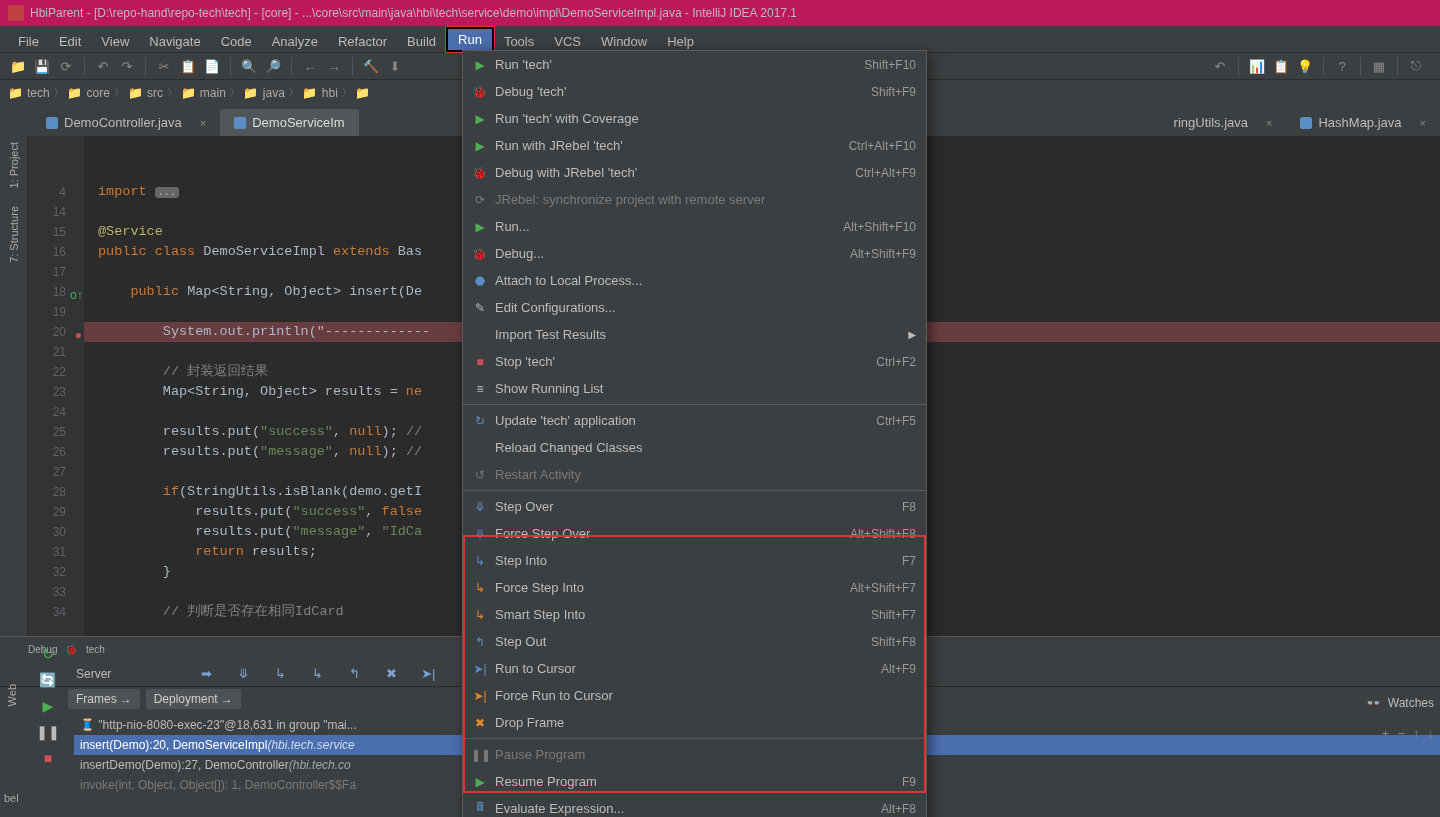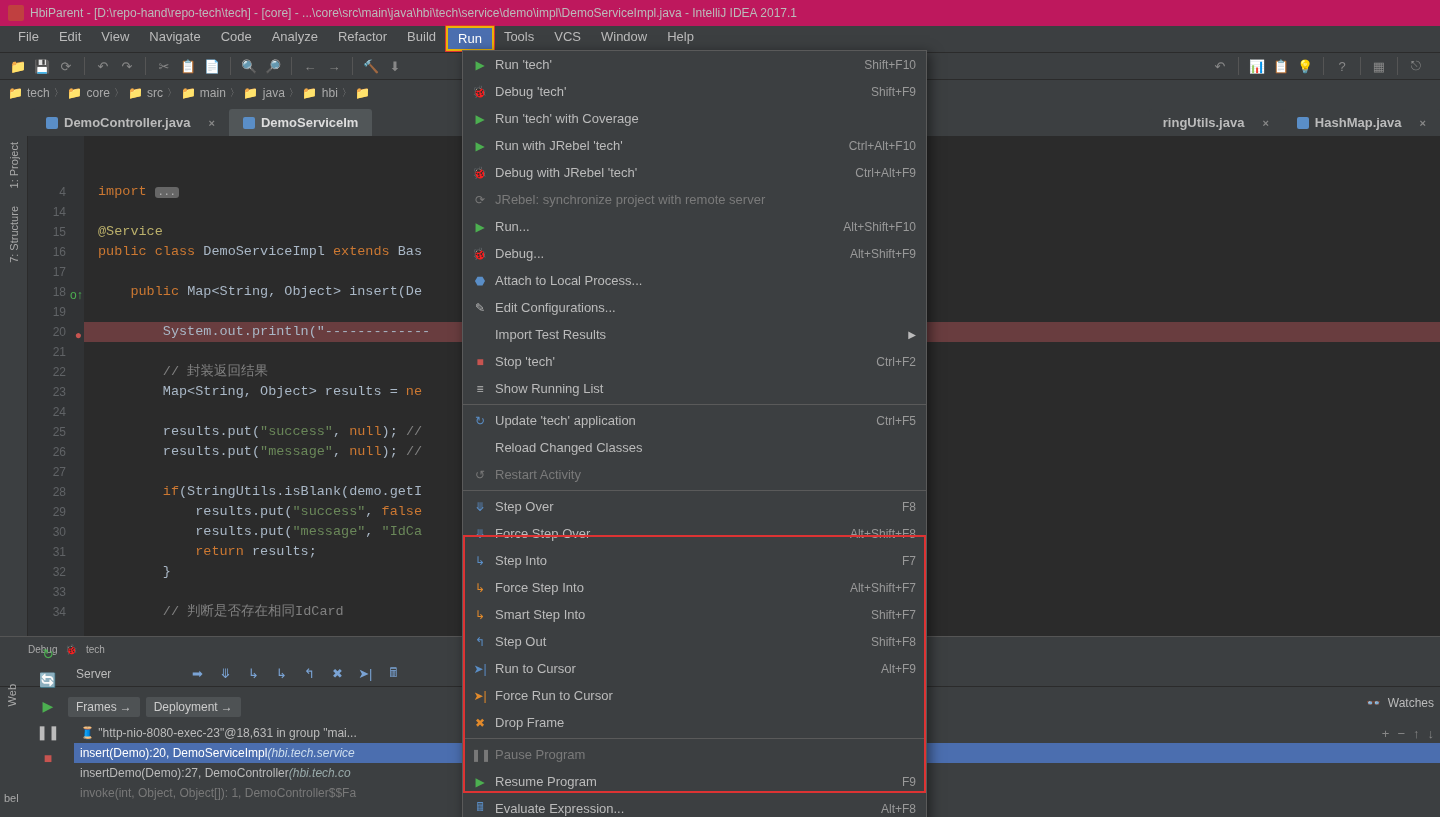--- a/index.html
+++ b/index.html
@@ -8,7 +8,7 @@
 .title-bar { background: #be185d; height: 26px; display: flex; align-items: center; padding-left: 8px; color: #bbb; font-size: 12px; }
 .title-bar .app-icon { width: 16px; height: 16px; background: #c04040; margin-right: 6px; border-radius: 2px; }
 
-.menu-bar { background: #3c3f41; height: 26px; display: flex; align-items: flex-start; padding-left: 8px; gap: 0; }
+.menu-bar { background: #3c3f41; height: 26px; display: flex; align-items: flex-end; padding-left: 8px; gap: 0; }
 .menu-bar .menu-item { padding: 3px 10px; color: #bbb; cursor: pointer; }
 .menu-bar .menu-item.open { background: #4b6eaf; color: #fff; border: 2px solid #eab308; outline:1px solid #d33;}
 

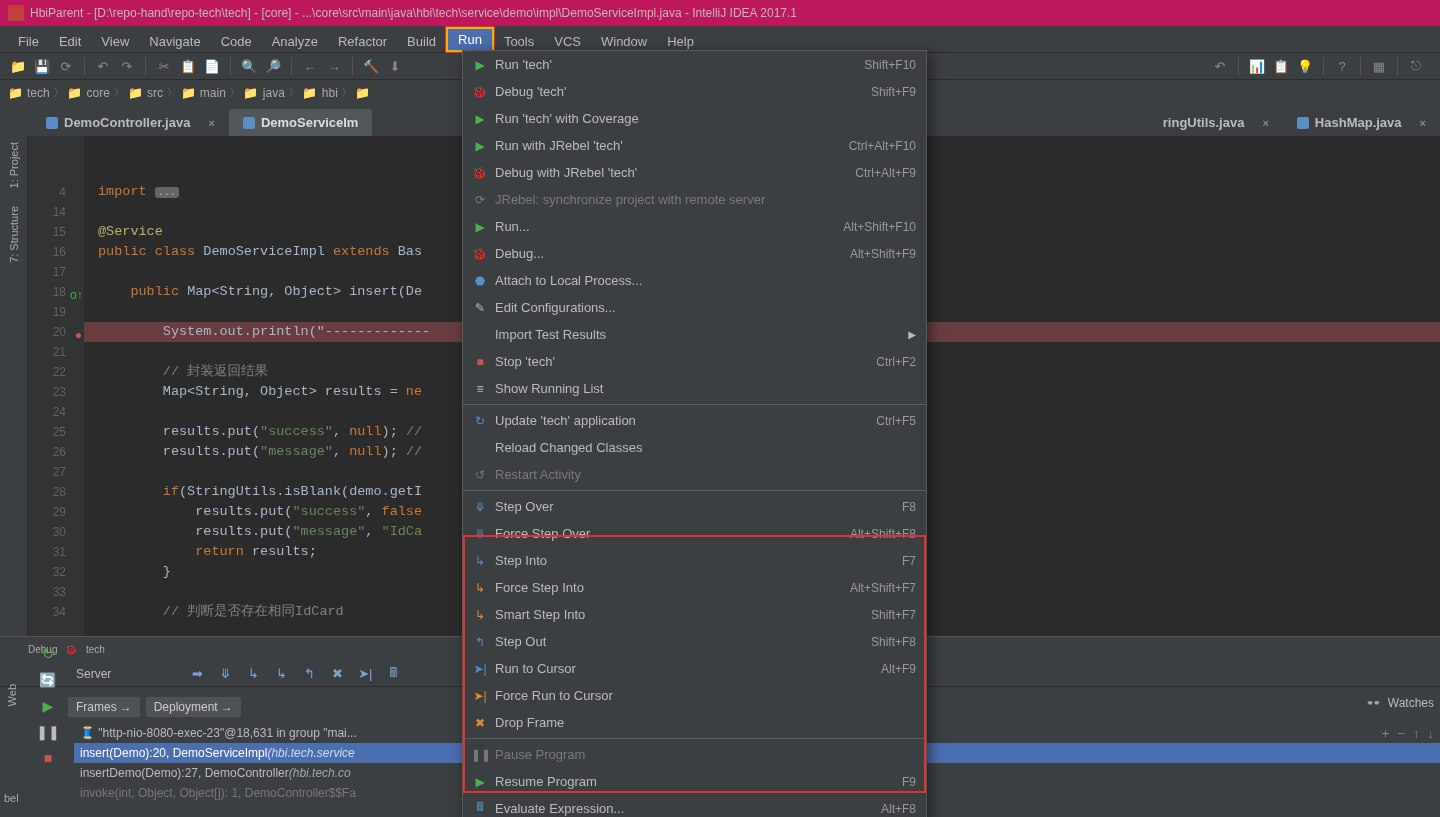--- a/index.html
+++ b/index.html
@@ -10,7 +10,7 @@
 
 .menu-bar { background: #3c3f41; height: 26px; display: flex; align-items: flex-end; padding-left: 8px; gap: 0; }
 .menu-bar .menu-item { padding: 3px 10px; color: #bbb; cursor: pointer; }
-.menu-bar .menu-item.open { background: #4b6eaf; color: #fff; border: 2px solid #eab308; outline:1px solid #d33;}
+.menu-bar .menu-item.open { background: #4b6eaf; color: #fff; border: 2px solid #000000; outline:1px solid #d33;}
 
 .toolbar { background: #3c3f41; height: 28px; display: flex; align-items: center; padding-left: 8px; gap: 4px; border-top:1px solid #2b2b2b; border-bottom:1px solid #2b2b2b;}
 .toolbar .tb-icon { width: 20px; height: 20px; display:flex;align-items:center;justify-content:center; color:#888; font-size:13px;}

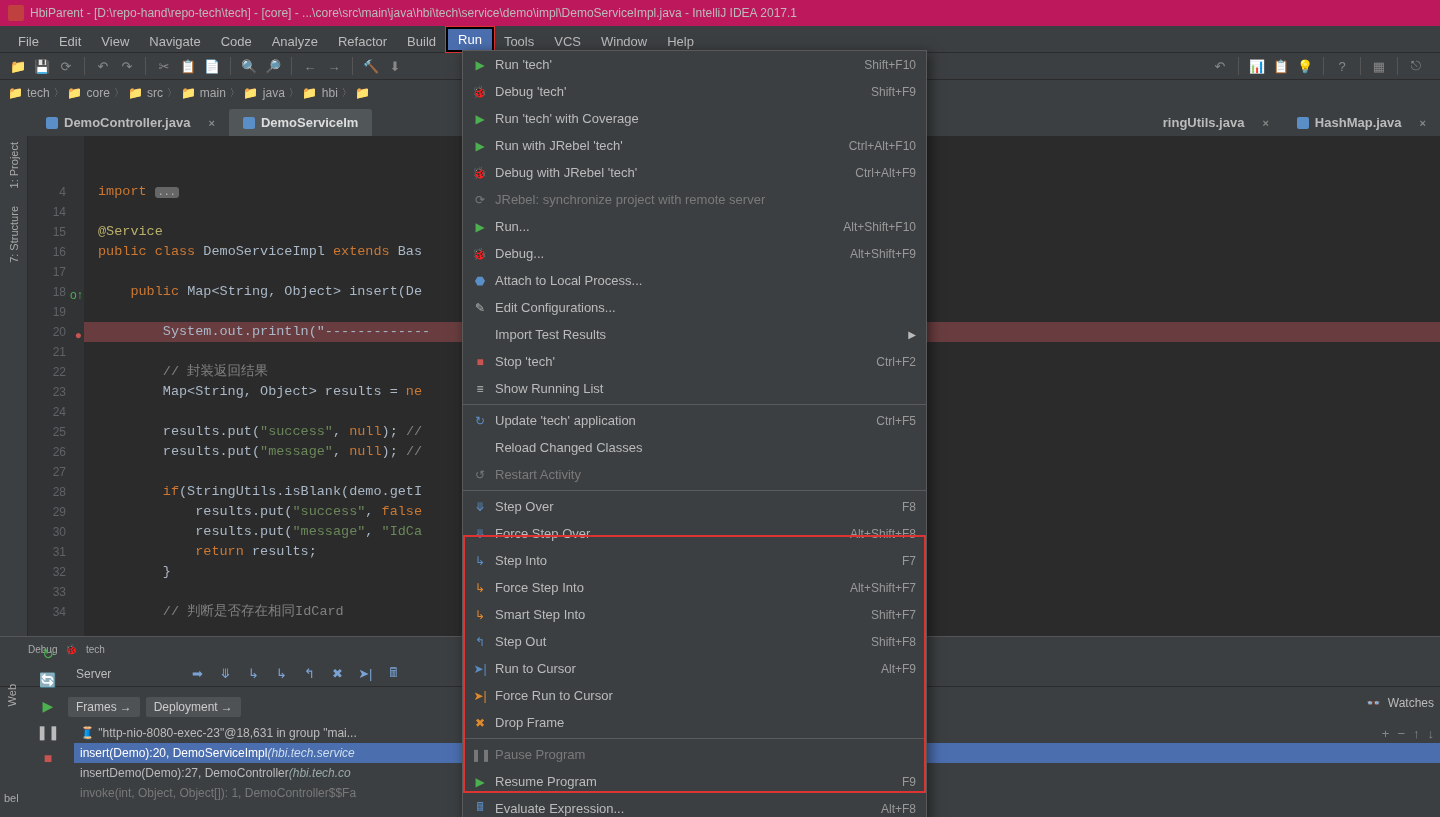--- a/index.html
+++ b/index.html
@@ -21,7 +21,7 @@
 .breadcrumb-bar .folder-icon { color:#5a8ec7; }
 .breadcrumb-bar .caret {color:#888; font-size:10px;}
 
-.tabs-bar { background: #3c3f41; height: 30px; display: flex; align-items: flex-end; padding-left: 32px; font-weight: bold; }
+.tabs-bar { background: #3c3f41; height: 30px; display: flex; align-items: flex-end; padding-left: 32px; }
 .tabs-bar .tab { padding: 6px 14px; color: #bbb; display:flex; align-items:center; gap:6px; font-size:13px; background:#3c3f41; border-top-left-radius:3px;border-top-right-radius:3px;}
 .tabs-bar .tab.active { background:#515658; color:#ddd;justify-content:center;}
 .tabs-bar .file-icon { width:12px;height:12px; background:#5a8ec7; border-radius:2px; position:relative;}

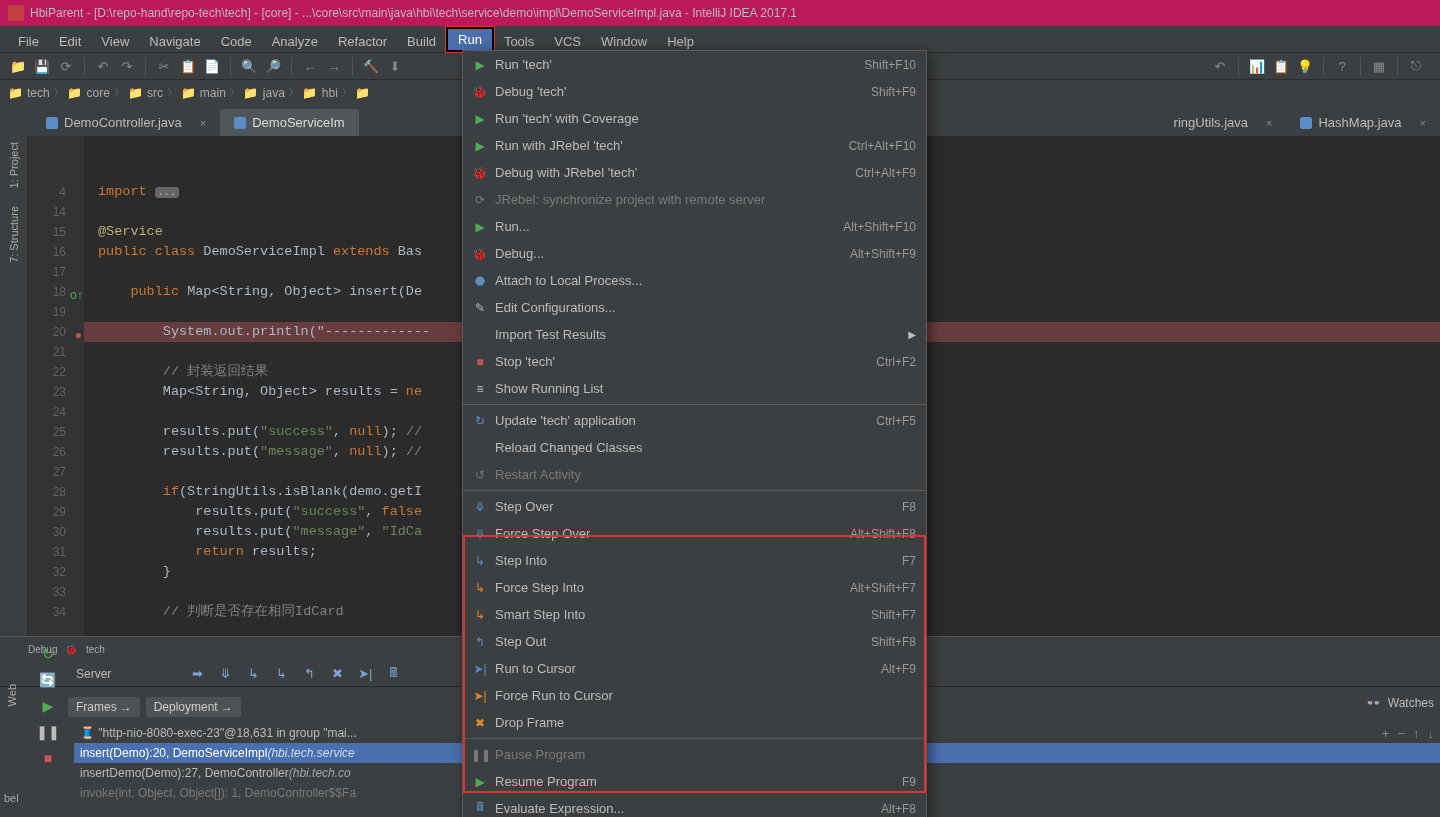--- a/index.html
+++ b/index.html
@@ -61,7 +61,7 @@
 
 .debug-panel { position:absolute; left:0; top:636px; right:0; height:181px; background:#3c3f41; border-top:1px solid #555;}
 .debug-header { height:24px; display:flex; align-items:center; padding-left:28px; gap:8px; color:#aaa; font-size:10px; background:#3c3f41;}
-.debug-toolbar-row{ height:26px; display:flex; align-items:center; padding-left:68px; gap:8px; background:#3c3f41; border-bottom:1px solid #2b2b2b;}
+.debug-toolbar-row{ height:26px; display:flex; align-items:center; padding-left:68px; gap:17px; background:#3c3f41; border-bottom:1px solid #2b2b2b;}
 .debug-toolbar-row .dicon{ width:20px; height:20px; display:flex;align-items:center;justify-content:center; font-size:13px; color:#7aa3d4;}
 .debug-toolbar-row .server-lbl{ color:#bbb; font-size:12px; padding:2px 8px; margin-right:60px;}
 .debug-subtabs { height:24px; display:flex; align-items:center; padding-left:68px; gap:6px;margin-top:8px;}

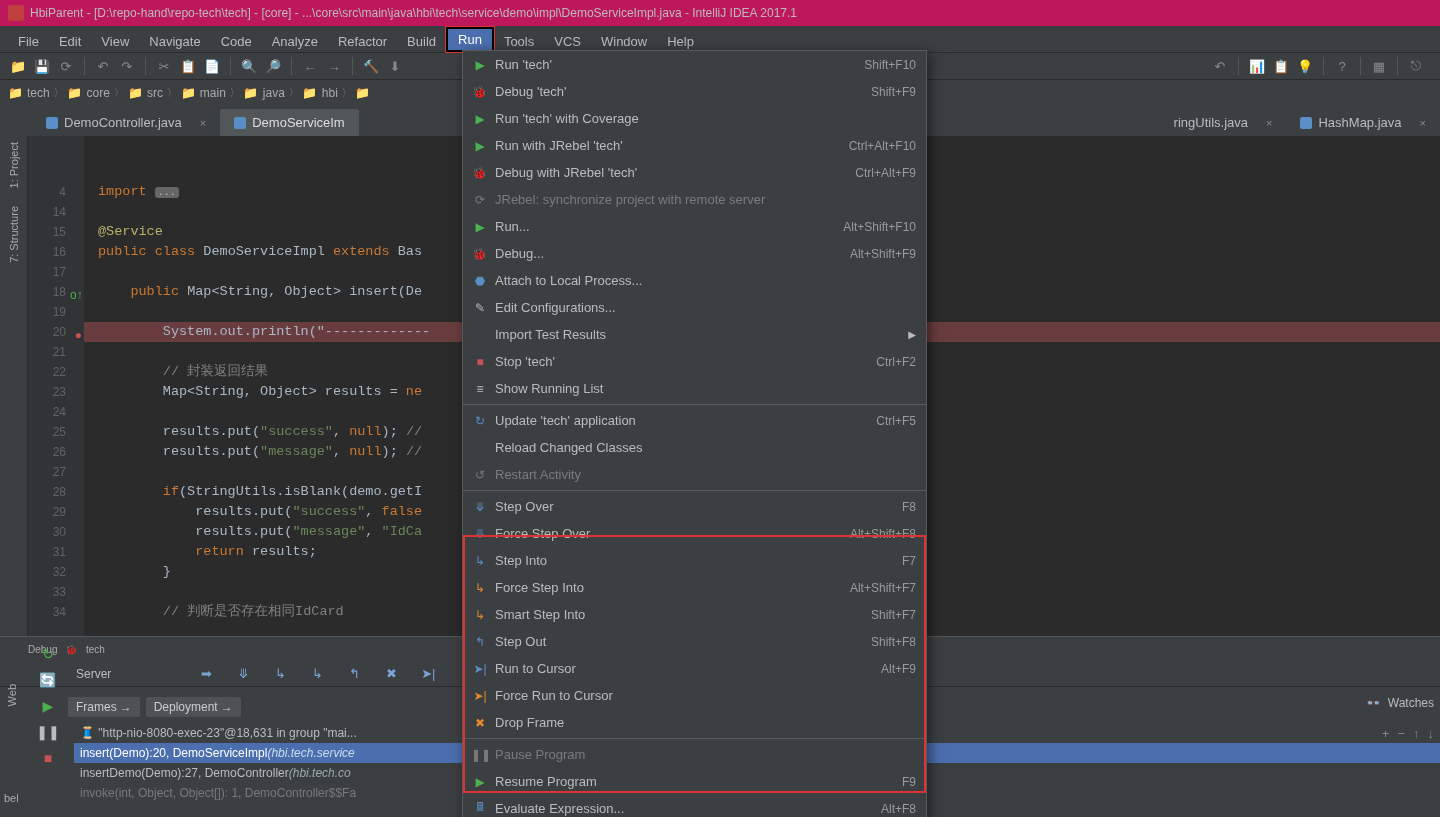--- a/index.html
+++ b/index.html
@@ -64,7 +64,7 @@
 .debug-toolbar-row{ height:26px; display:flex; align-items:center; padding-left:68px; gap:17px; background:#3c3f41; border-bottom:1px solid #2b2b2b;}
 .debug-toolbar-row .dicon{ width:20px; height:20px; display:flex;align-items:center;justify-content:center; font-size:13px; color:#7aa3d4;}
 .debug-toolbar-row .server-lbl{ color:#bbb; font-size:12px; padding:2px 8px; margin-right:60px;}
-.debug-subtabs { height:24px; display:flex; align-items:center; padding-left:68px; gap:6px;margin-top:8px;}
+.debug-subtabs { height:24px; display:flex; align-items:center; padding-left:68px; gap:6px;}
 .debug-subtabs .stab{ padding:3px 8px; color:#ccc; font-size:12px; background:#4e5254; border-radius:2px; display:flex;align-items:center;gap:3px;}
 .frames-list{ padding-left:74px; padding-top:4px;}
 .frames-list .frame-row{ height:20px; color:#bbb; font-size:12px; display:flex; align-items:center; padding-left:6px;}

